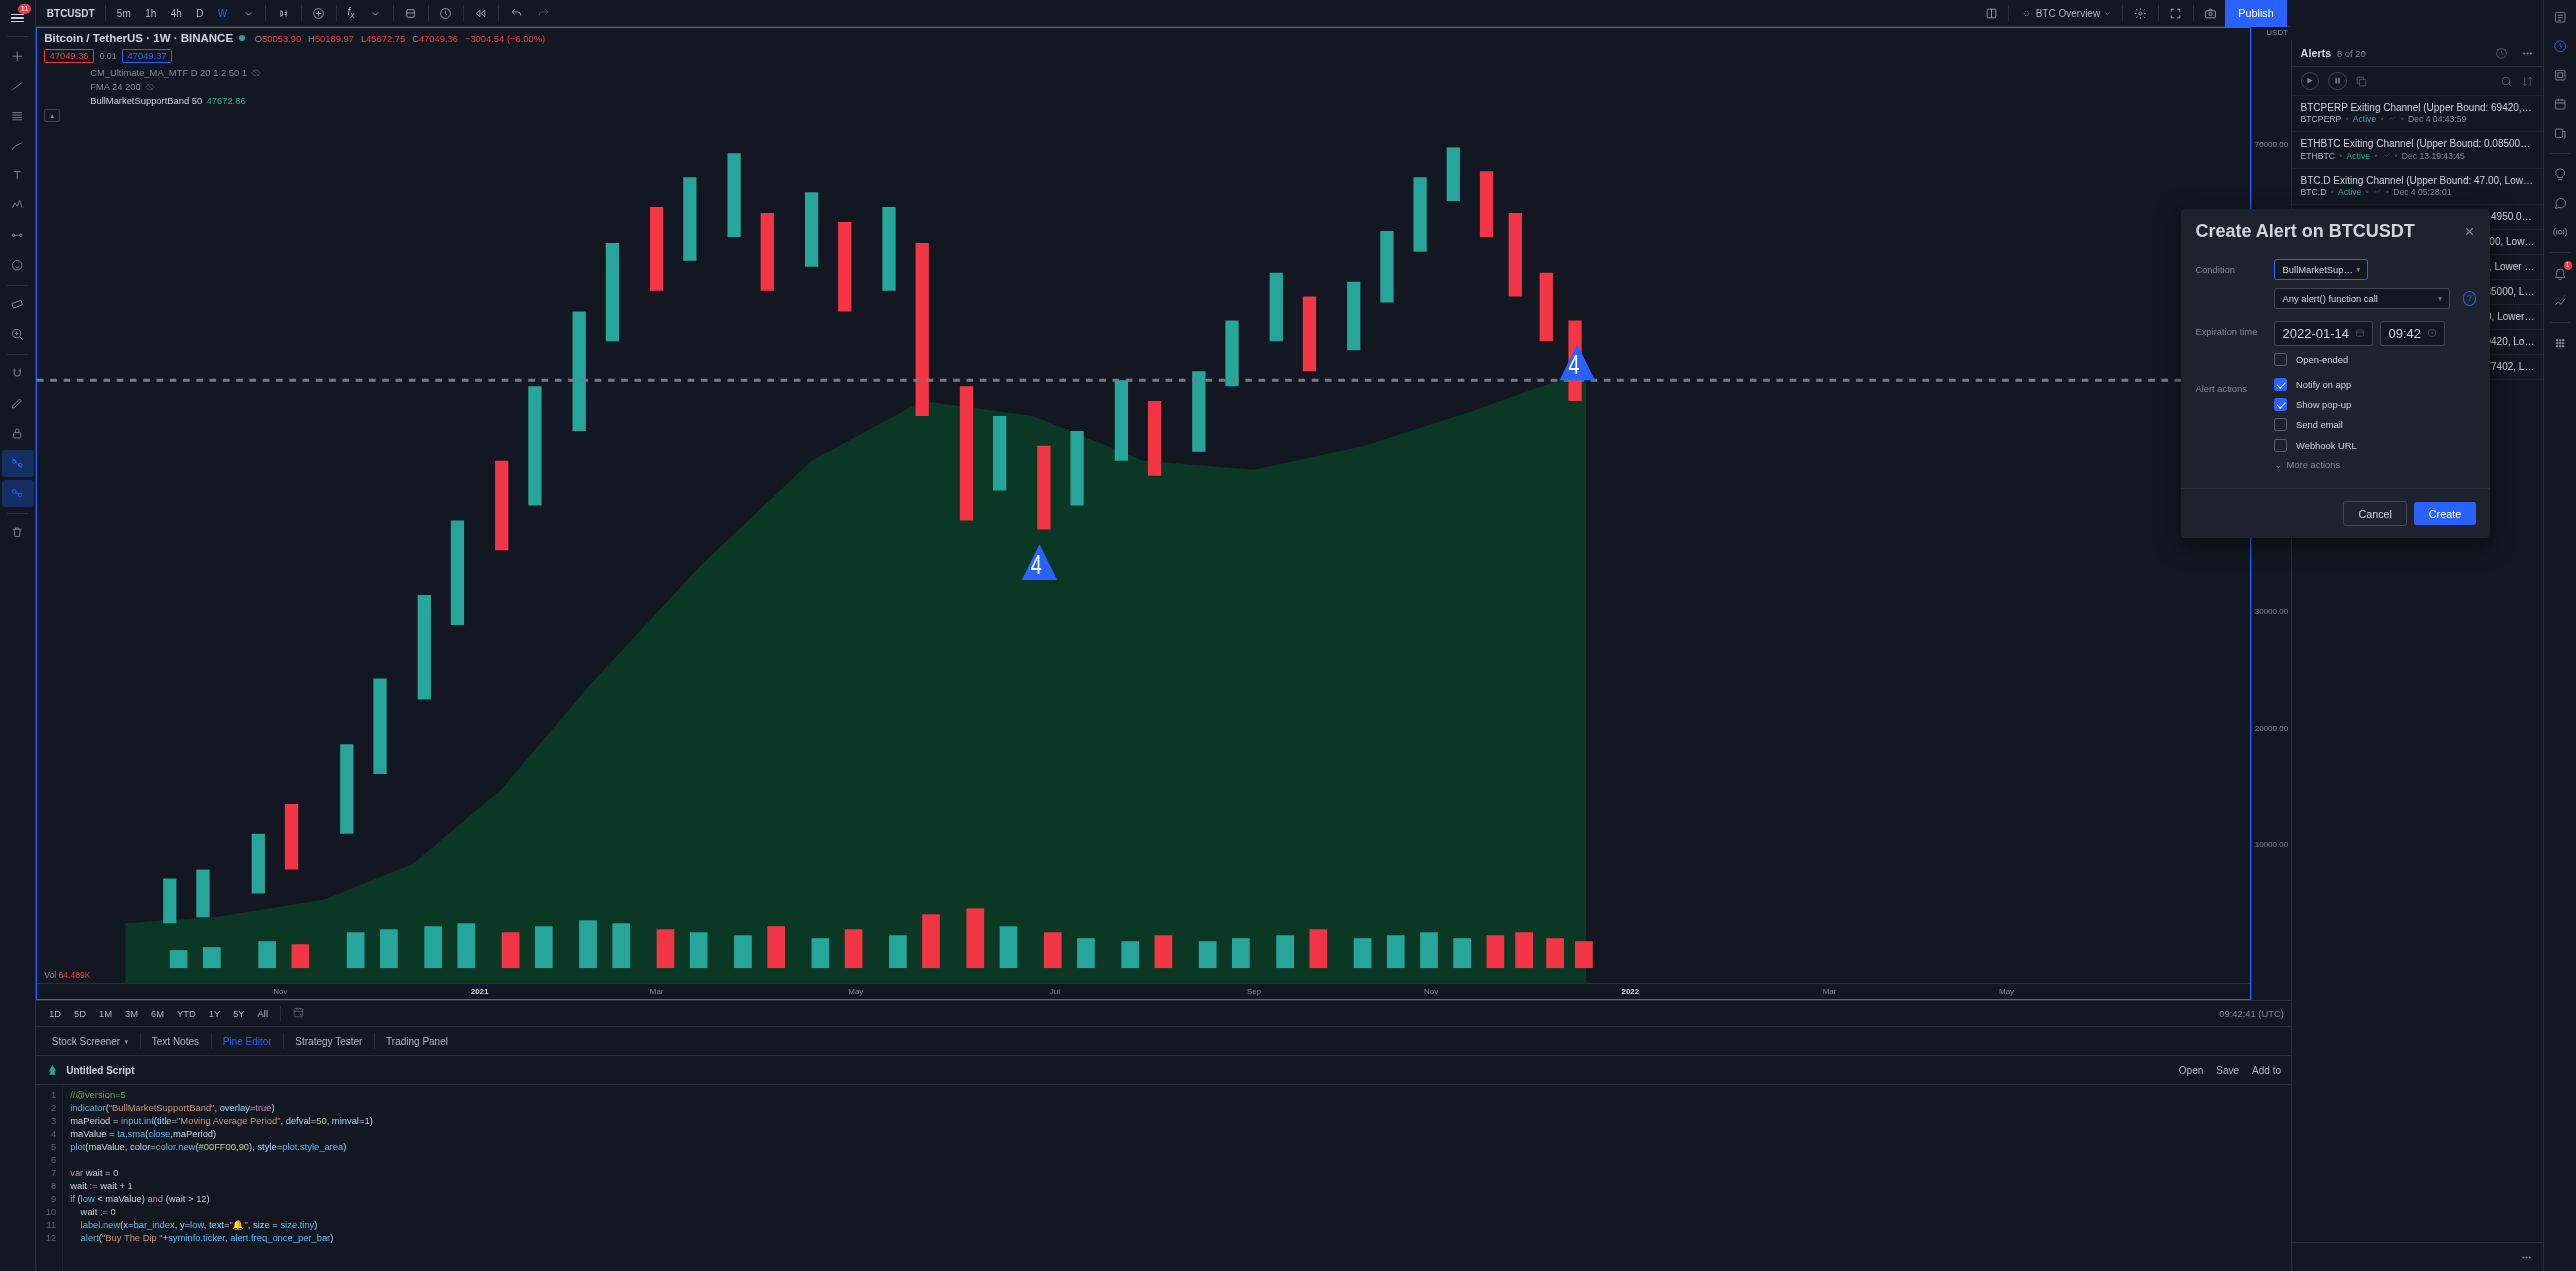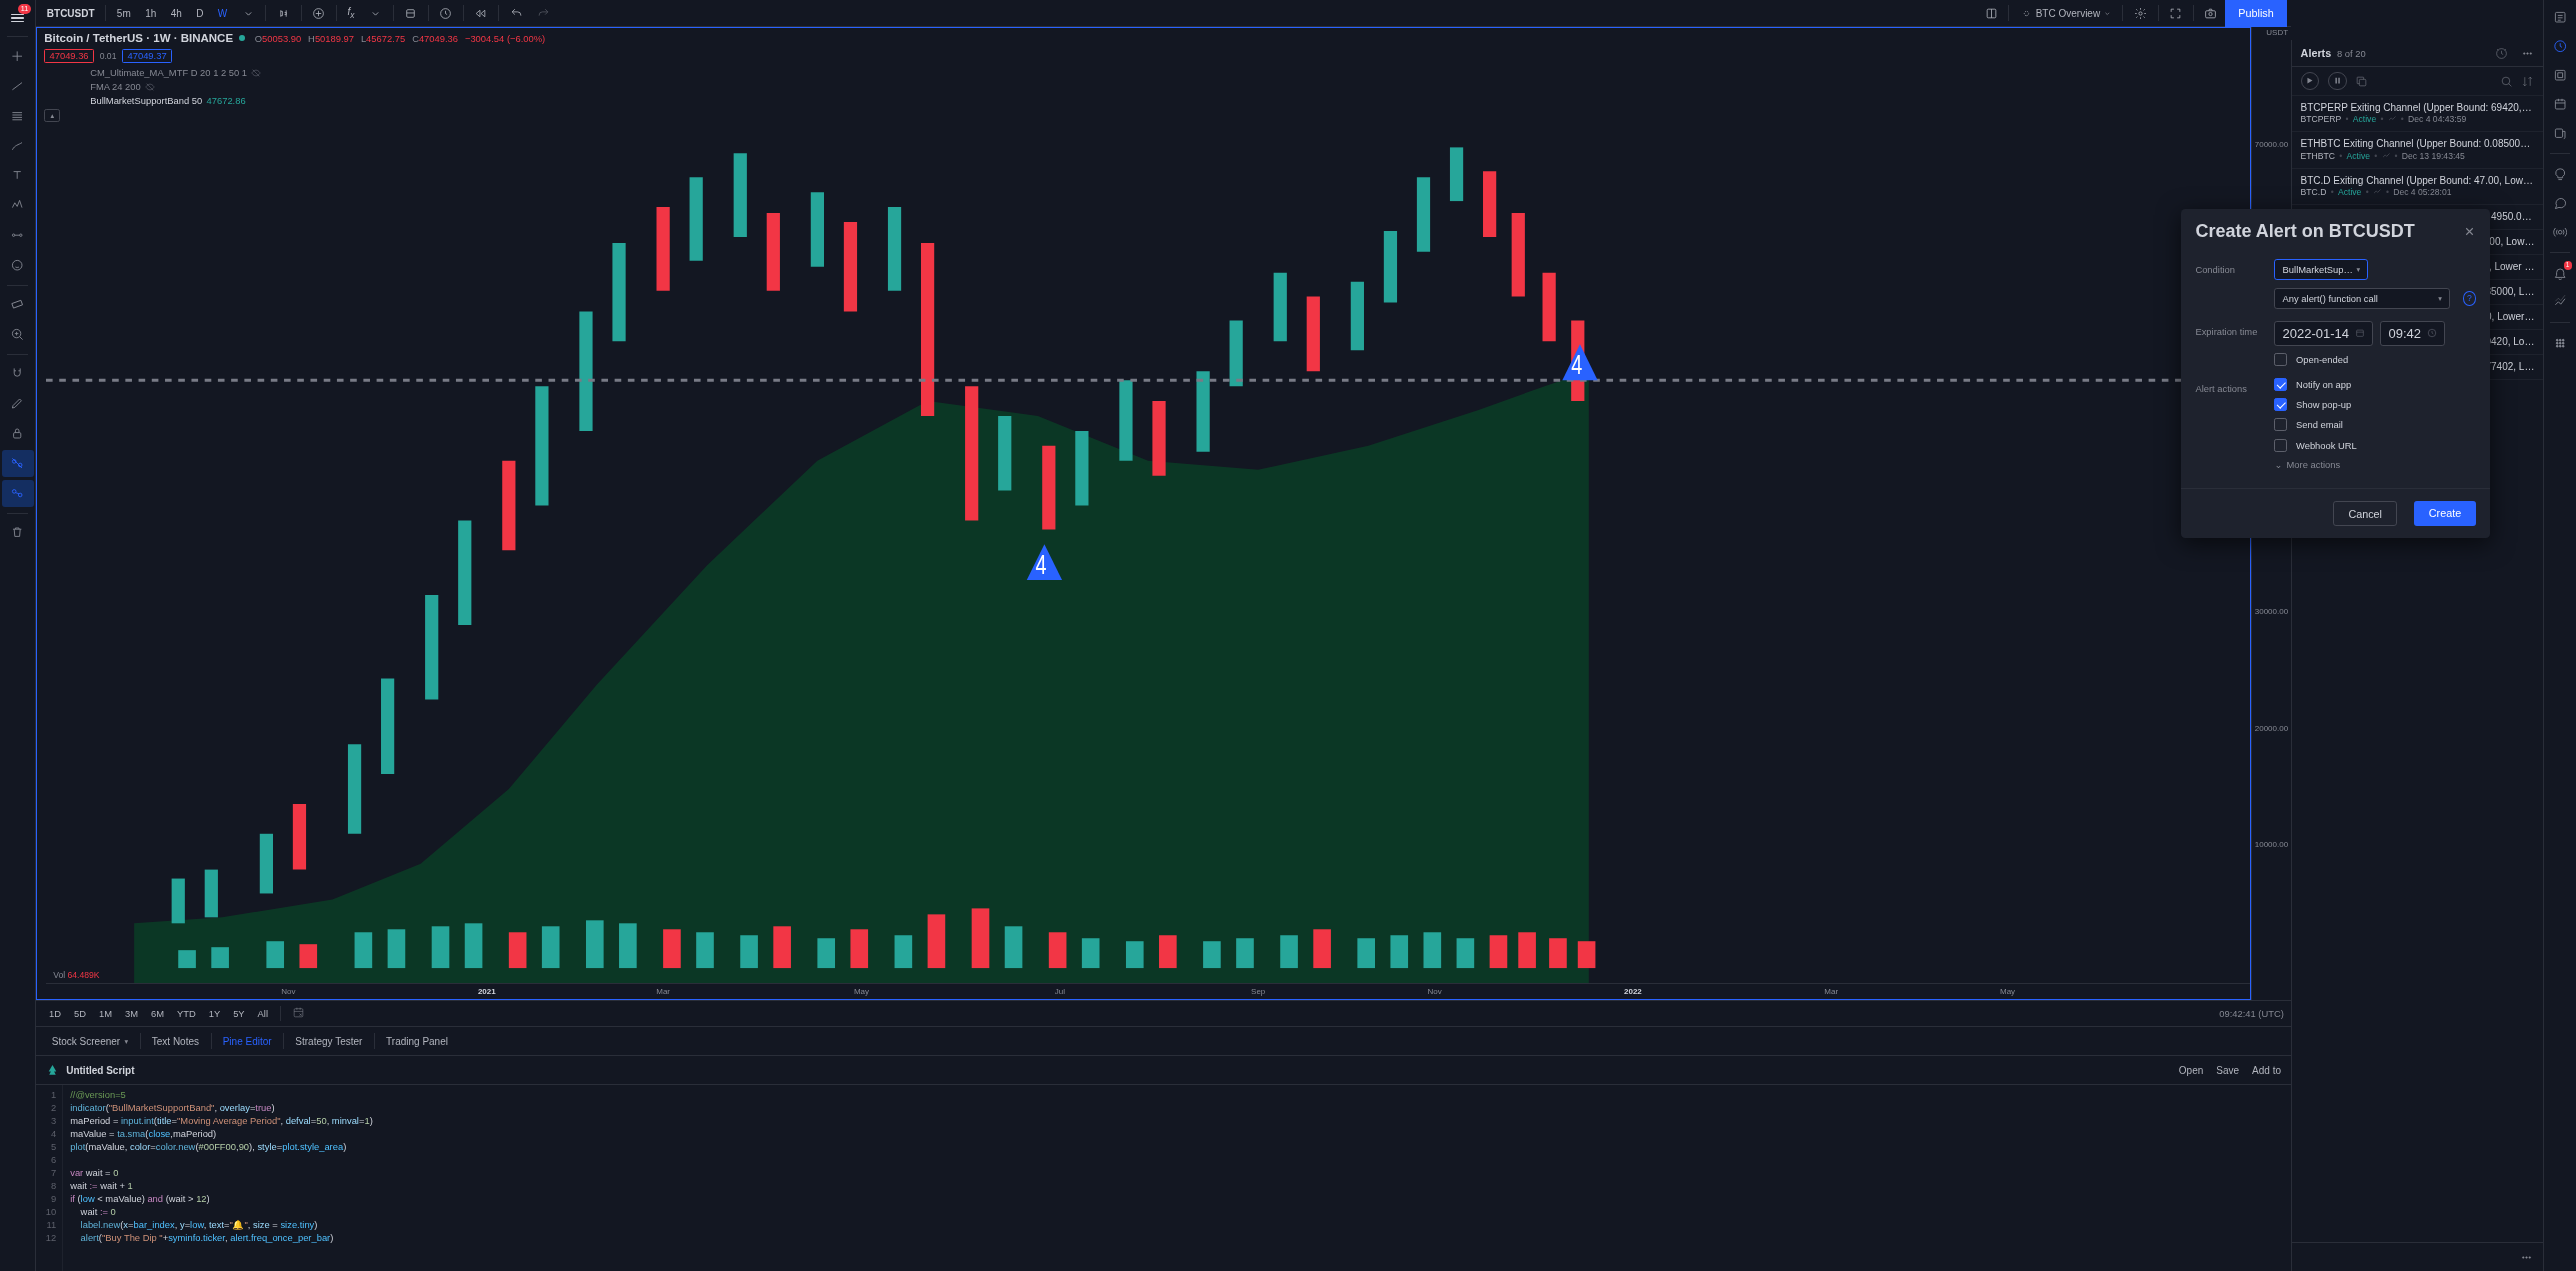--- a/index.html
+++ b/index.html
@@ -30,7 +30,7 @@
 
 
 .chart-wrap{flex:1;display:flex;min-height:0;}
-.chart-area{flex:1;border:0.7px solid #2962ff;position:relative;display:flex;flex-direction:column;min-width:0;background:#131722;padding-left:9px;}
+.chart-area{flex:1;border:0.7px solid #2962ff;position:relative;display:flex;flex-direction:column;min-width:0;background:#131722;}
 .chart-legend{position:absolute;top:4.3px;left:7.2px;z-index:5;font-size:9.4px;}
 .legend-row{display:flex;align-items:center;gap:5.8px;margin-bottom:4.3px;}
 .sym-title{font-size:11.5px;color:#d1d4dc;font-weight:600;}

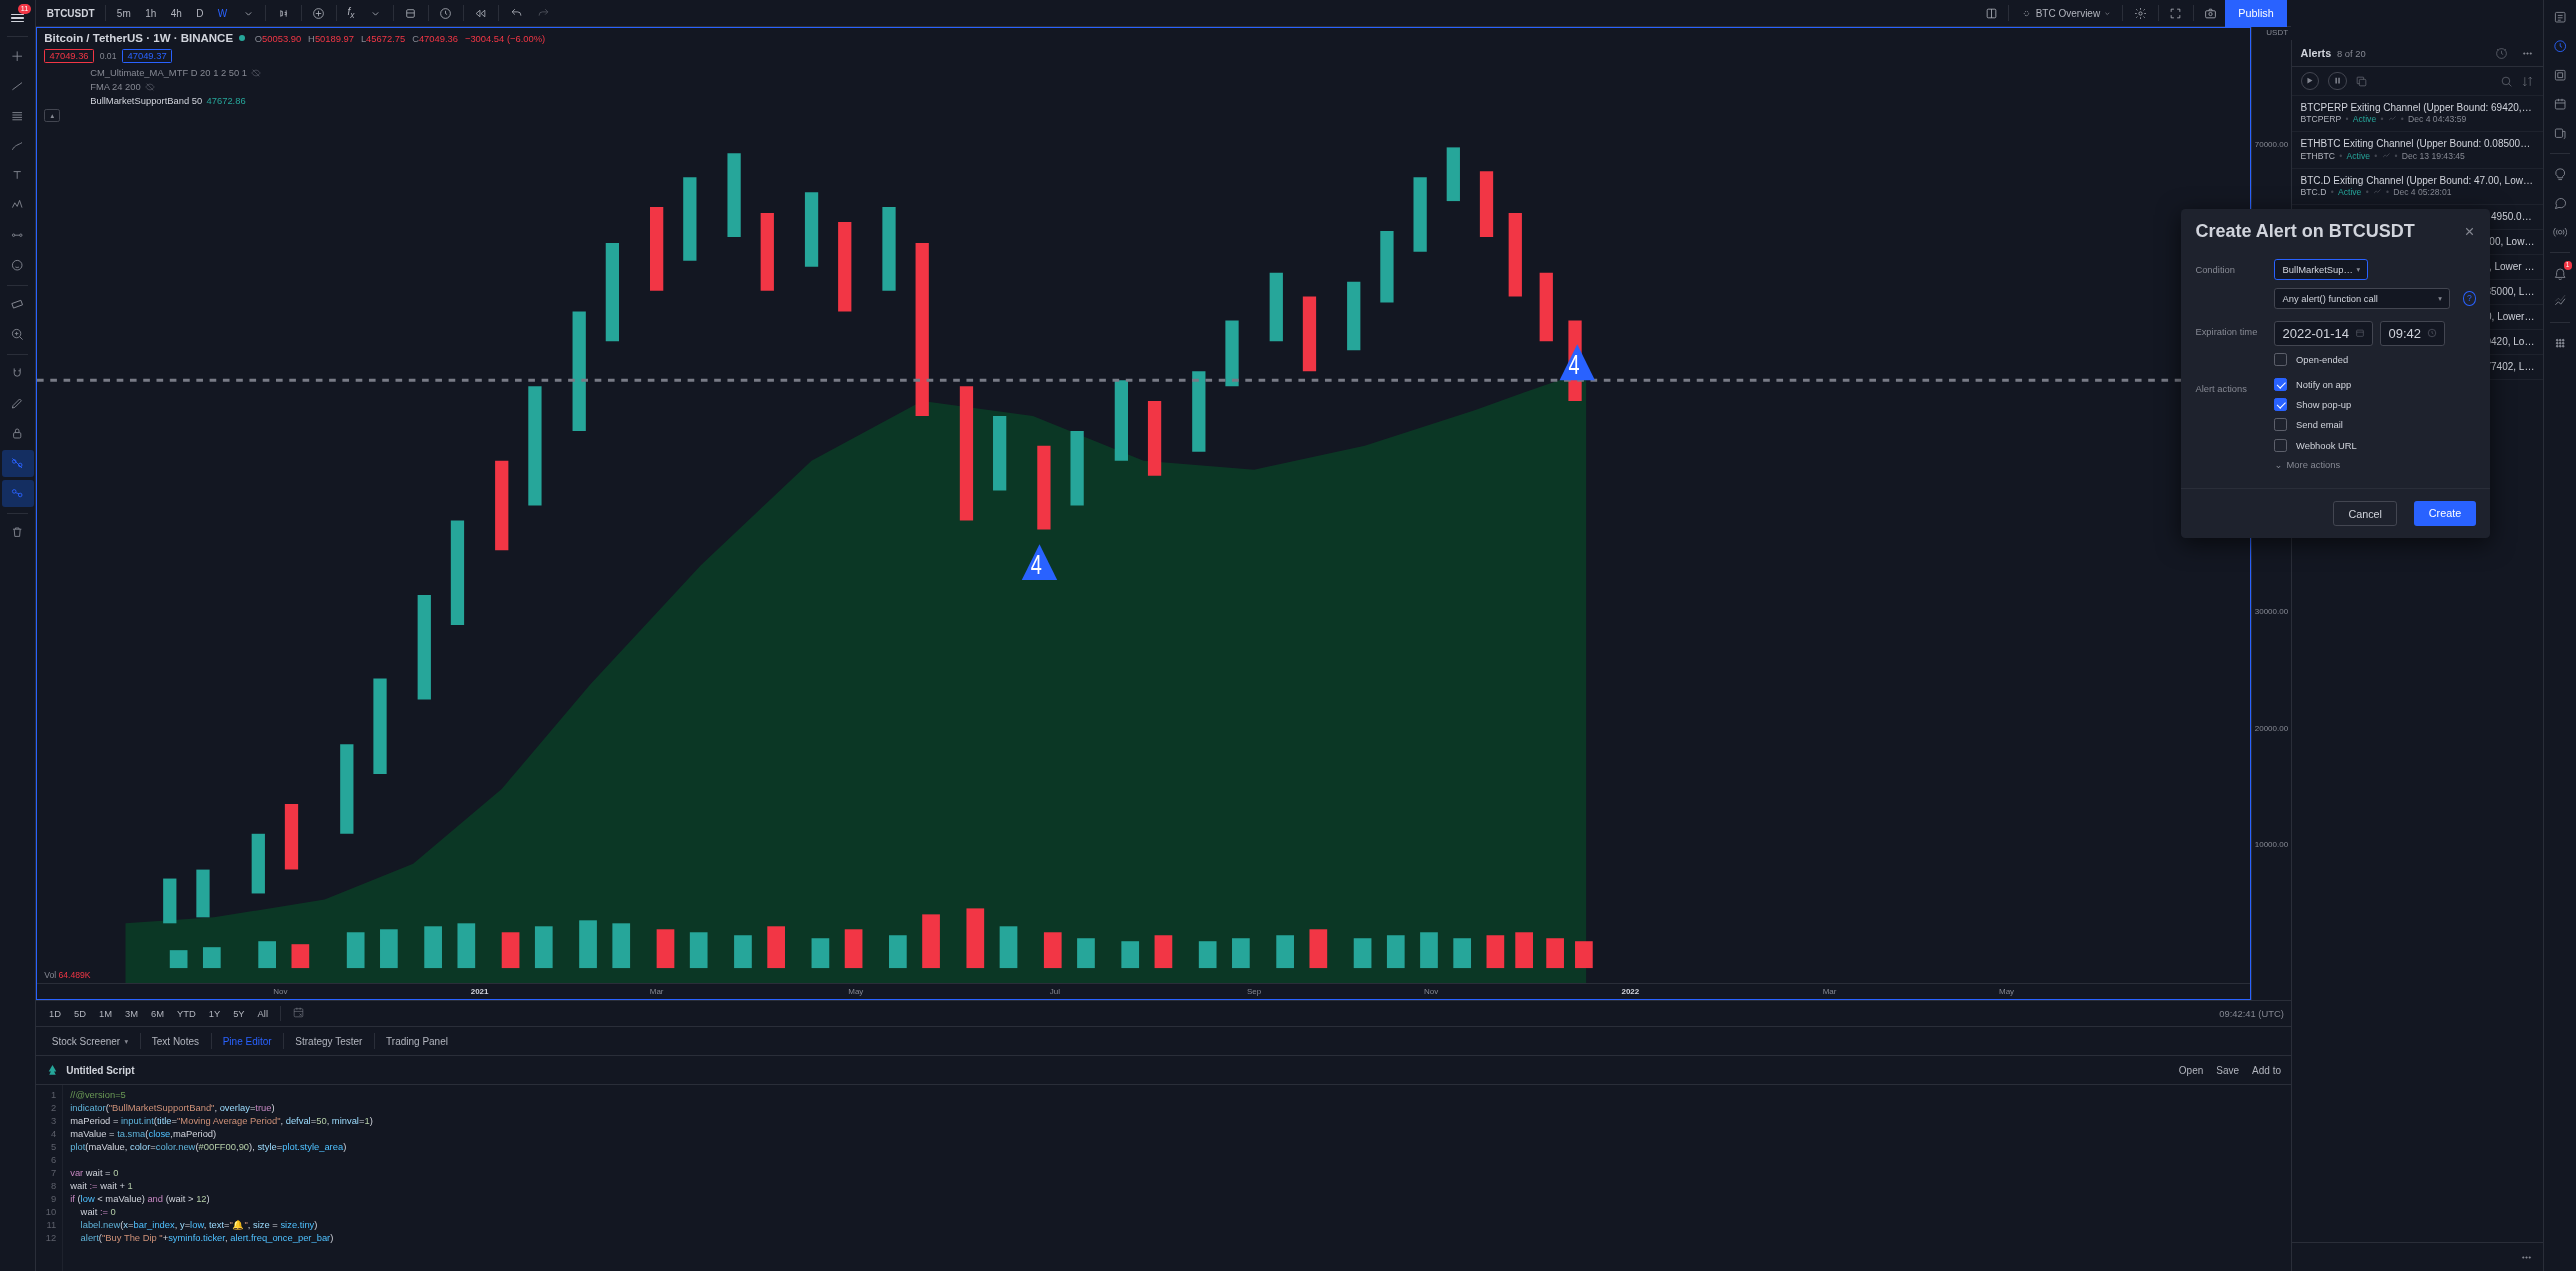--- a/index.html
+++ b/index.html
@@ -132,7 +132,7 @@
 .cb.checked{background:#2962ff;border-color:#2962ff;}
 .cb.checked::after{content:'';width:3.6px;height:6.5px;border:solid #fff;border-width:0 1.4px 1.4px 0;transform:rotate(45deg);margin-top:-1.4px;}
 .more-act{display:flex;align-items:center;gap:4.3px;color:#868993;cursor:pointer;font-size:9.4px;}
-.modal-foot{padding:11.5px 14.4px;display:flex;justify-content:flex-end;gap:17px;border-top:0.7px solid #2a2e39;margin-top:7.2px;}
+.modal-foot{padding:11.5px 14.4px;display:flex;justify-content:flex-end;gap:7px;border-top:0.7px solid #2a2e39;margin-top:7.2px;align-items:center;}
 .btn{padding:5.8px 14.4px;border-radius:2.9px;font-size:10.8px;cursor:pointer;}
 .btn-sec{border:0.7px solid #434651;color:#d1d4dc;}
 .btn-pri{background:#2962ff;color:#fff;}

